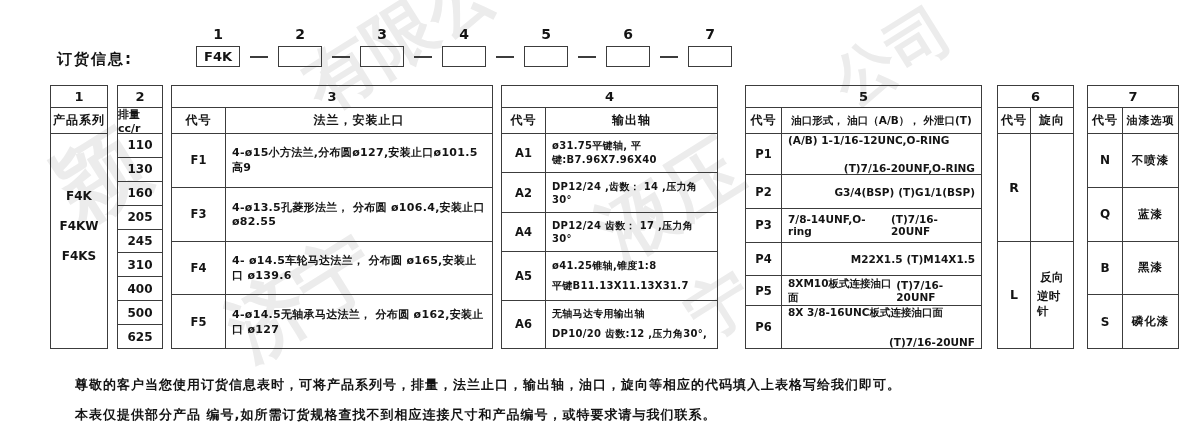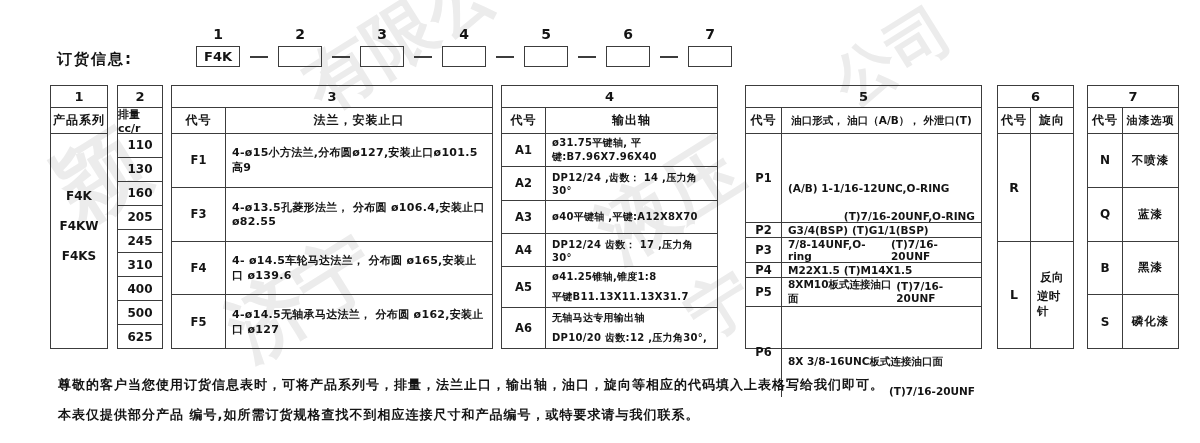--- a/index.html
+++ b/index.html
@@ -77,7 +77,7 @@
   .two{flex-direction:column;justify-content:center;align-items:flex-start;gap:6px;}
   
   .pr{justify-content:flex-start;gap:4px;}
-  .pcol{flex-direction:column;align-items:stretch;justify-content:center;gap:16px;margin-top:48px;}
+  .pcol{flex-direction:column;align-items:stretch;justify-content:center;gap:16px;}
   .pcol .l2{text-align:right;}
   
   .rot{flex-direction:column;align-items:center;justify-content:center;gap:4px;font-size:11.5px;}

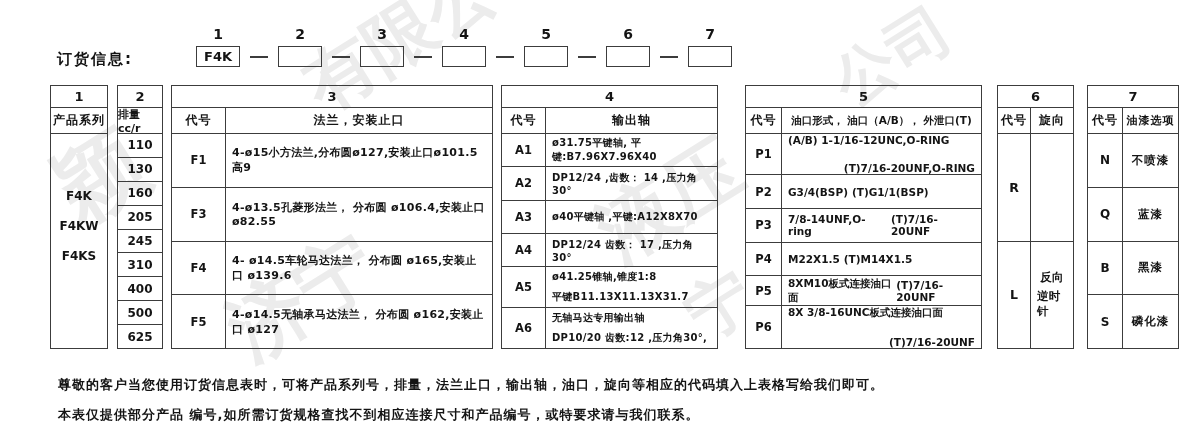--- a/index.html
+++ b/index.html
@@ -76,7 +76,7 @@
   
   .two{flex-direction:column;justify-content:center;align-items:flex-start;gap:6px;}
   
-  .pr{justify-content:flex-start;gap:4px;}
+  .pr{justify-content:flex-end;gap:4px;}
   .pcol{flex-direction:column;align-items:stretch;justify-content:center;gap:16px;}
   .pcol .l2{text-align:right;}
   

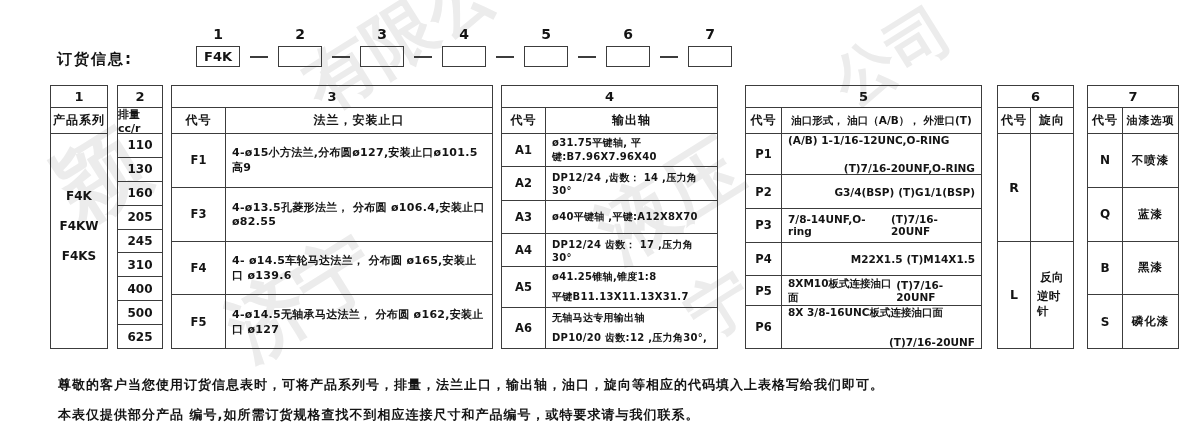--- a/index.html
+++ b/index.html
@@ -223,10 +223,6 @@
           <div class="desc">DP12/24 ,齿数： 14 ,压力角30°</div>
         </div>
         <div class="r" style="flex:34">
-          <div class="code">A3</div>
-          <div class="desc">ø40平键轴 ,平键:A12X8X70</div>
-        </div>
-        <div class="r" style="flex:34">
           <div class="code">A4</div>
           <div class="desc">DP12/24 齿数： 17 ,压力角30°</div>
         </div>

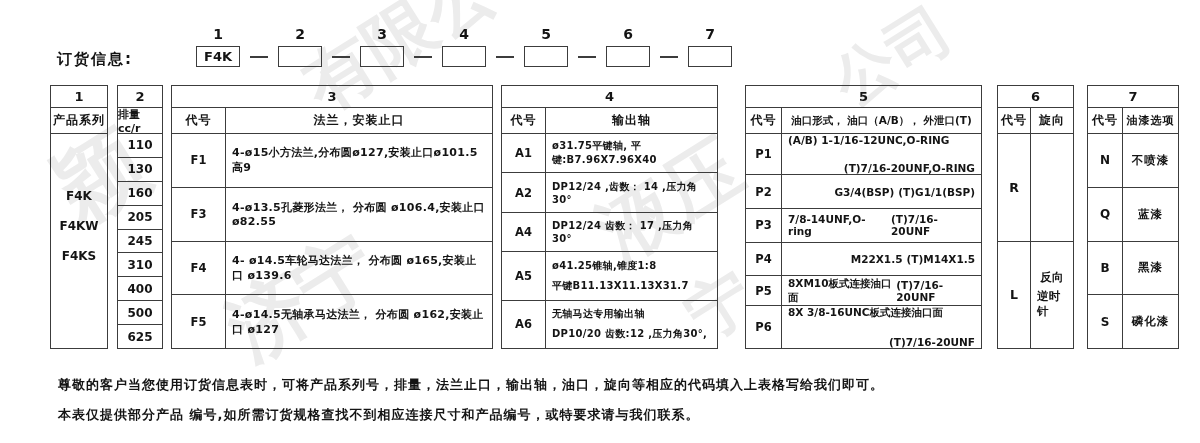--- a/index.html
+++ b/index.html
@@ -84,7 +84,7 @@
   .paint{justify-content:center;font-size:11.5px;letter-spacing:1px;}
 
   
-  .note{position:absolute;left:58px;font-size:13px;font-weight:700;letter-spacing:1px;white-space:nowrap;}
+  .note{position:absolute;left:75px;font-size:13px;font-weight:700;letter-spacing:1px;white-space:nowrap;}
   .note1{top:376px;}
   .note2{top:406px;}
 </style>

